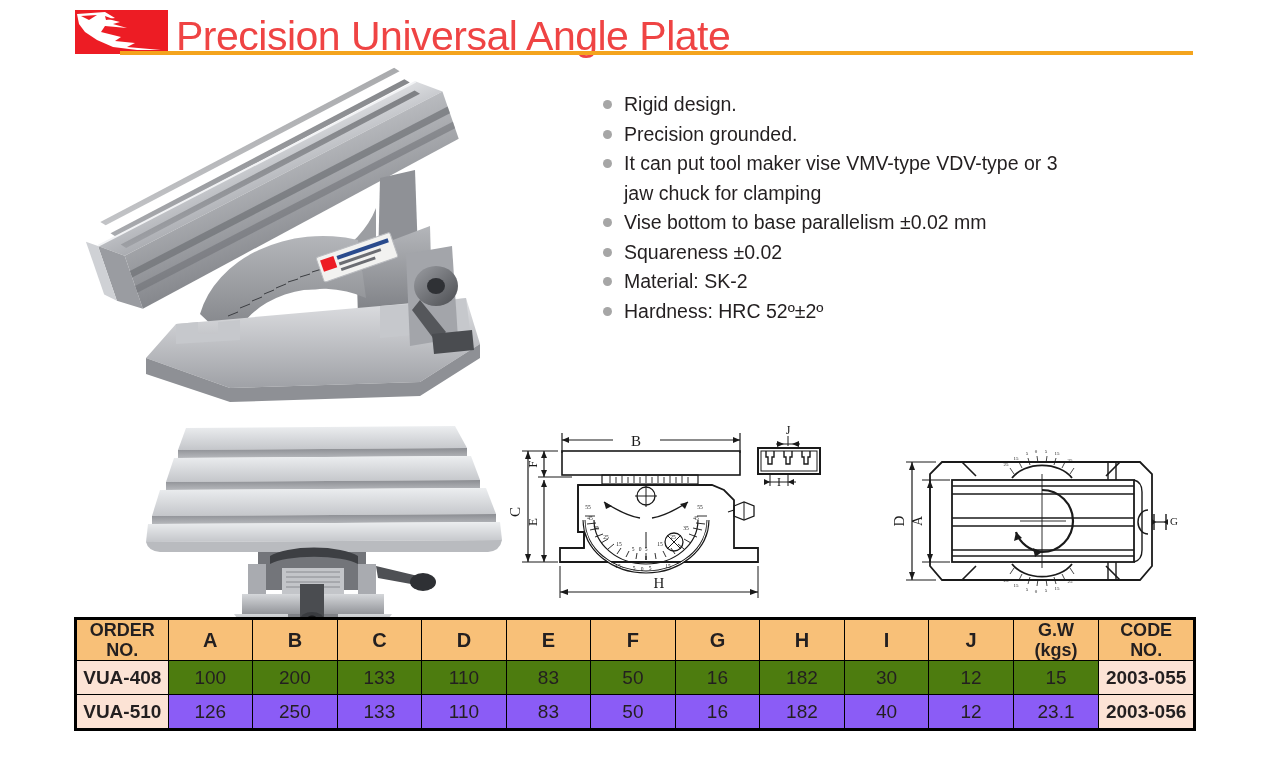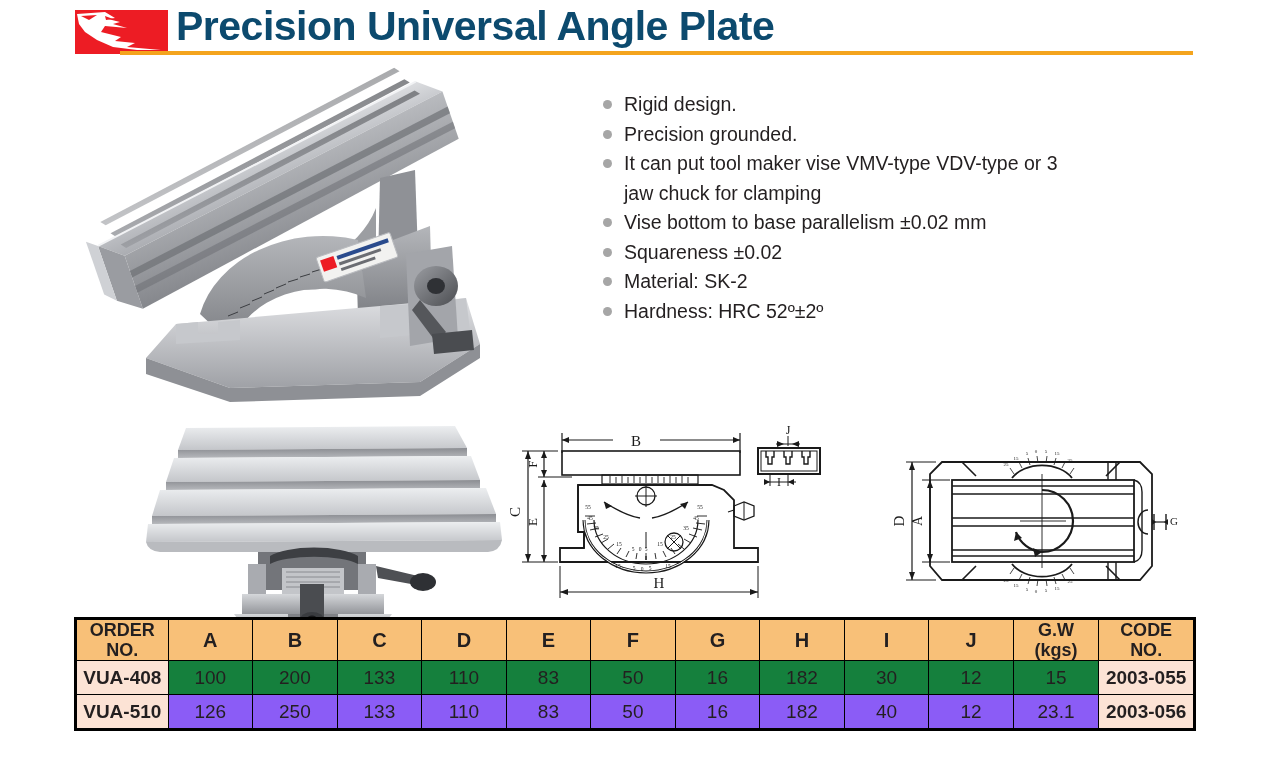--- a/index.html
+++ b/index.html
@@ -32,13 +32,13 @@
   #logo-box svg { display: block; }
   #page-title {
     position: absolute;
-    left: 176px; top: 3px;
+    left: 176px; top: 13px;
     font-size: 41px;
-    font-weight: bold;
+    font-weight: normal;
     letter-spacing: -0.5px;
     line-height: 46px;
     white-space: nowrap;
-    color: #0c4a6e;
+    color: #ef4444;
   }
   #title-rule {
     position: absolute;

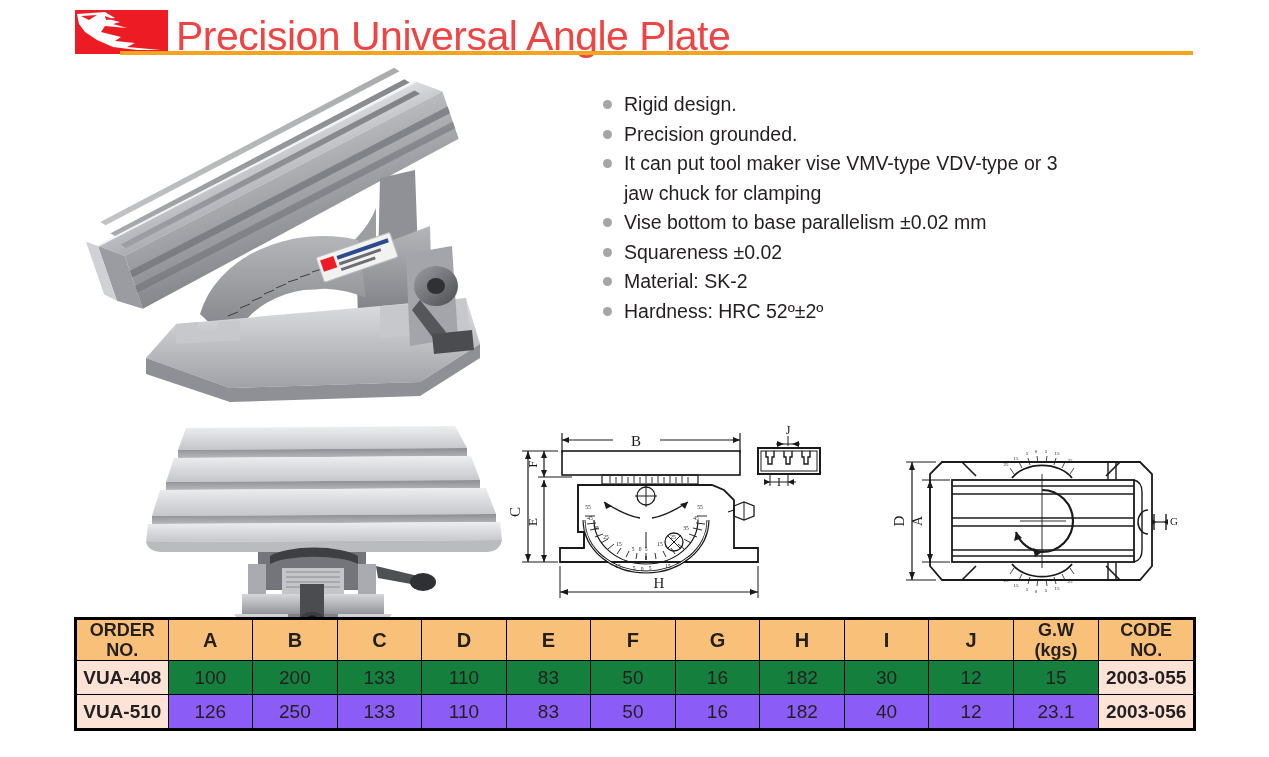--- a/index.html
+++ b/index.html
@@ -132,7 +132,7 @@
   table.spec tbody tr.row-alt td { background: #8b5cf6; }
   table.spec tbody tr.row-alt td.order-cell,
   table.spec tbody tr.row-alt td.code-cell { background: #fce3d5; }
-  table.spec tbody tr.row-main td { background: #15803d; }
+  table.spec tbody tr.row-main td { background: #4d7c0f; }
   table.spec tbody tr.row-main td.order-cell,
   table.spec tbody tr.row-main td.code-cell { background: #fce3d5; }
 

